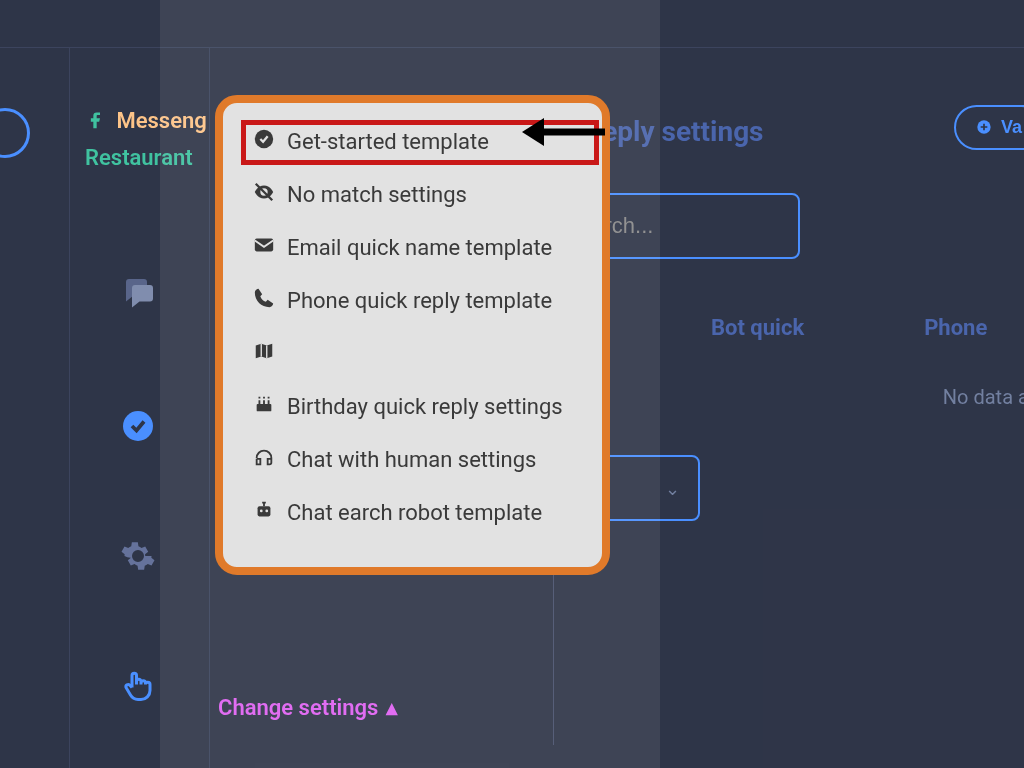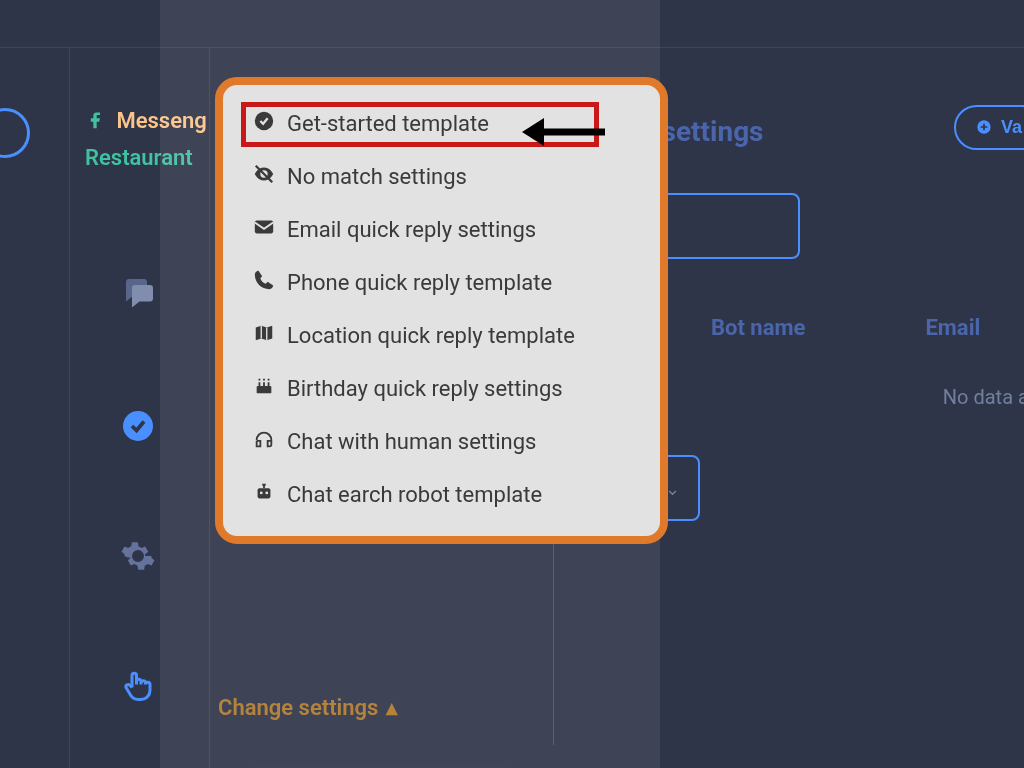--- a/index.html
+++ b/index.html
@@ -171,14 +171,14 @@
   .change-settings .caret { margin-left: 8px; }
   .dropdown {
     position: absolute;
-    top: 77px;
+    top: 95px;
     left: 215px;
-    width: 453px;
+    width: 395px;
     background: #e2e2e2;
     border: 8px solid #e07a2a;
     border-radius: 22px;
     z-index: 20;
-    padding: 12px 0 15px 0;
+    padding: 12px 0 28px 0;
   }
   .dropdown-item {
     display: flex;

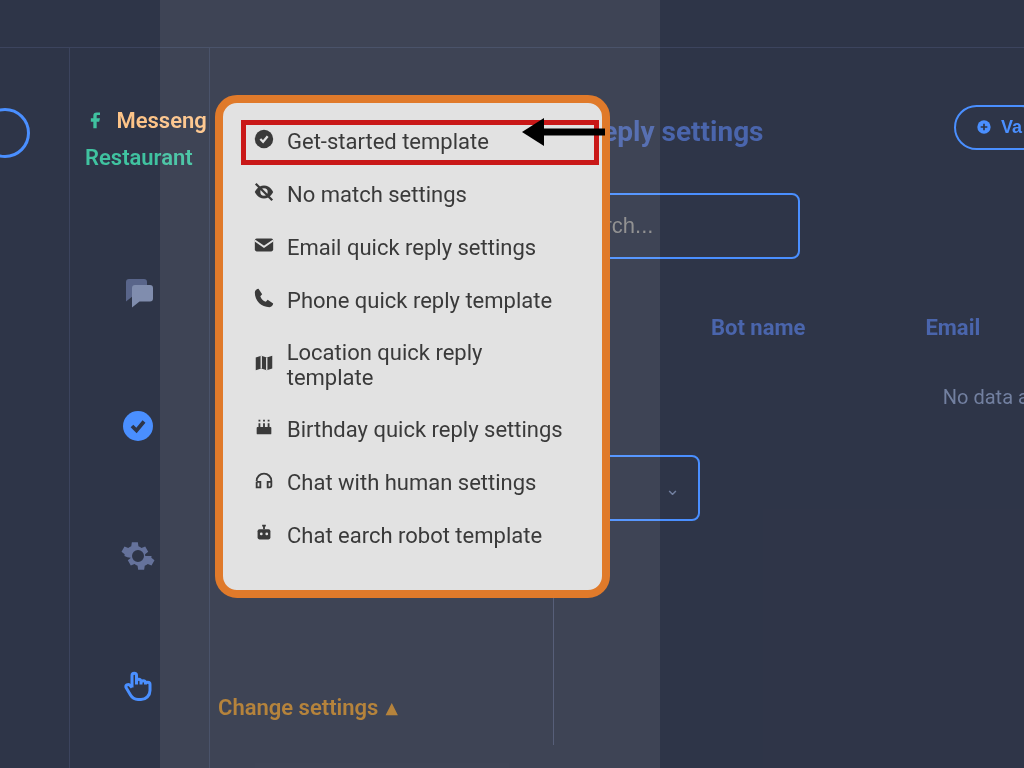--- a/index.html
+++ b/index.html
@@ -315,7 +315,7 @@
           <rect x="2" y="5" width="20" height="14" rx="2"></rect>
           <path d="M2 7l10 7 10-7" stroke="#e2e2e2" stroke-width="2" fill="none"></path>
         </svg></span>
-    <span>Email quick reply settings</span>
+    <span>Email quick name template</span>
   </div>
   <div class="dropdown-item">
     <span class="ico"><svg width="22" height="22" viewBox="0 0 24 24" fill="#3a3a3a">

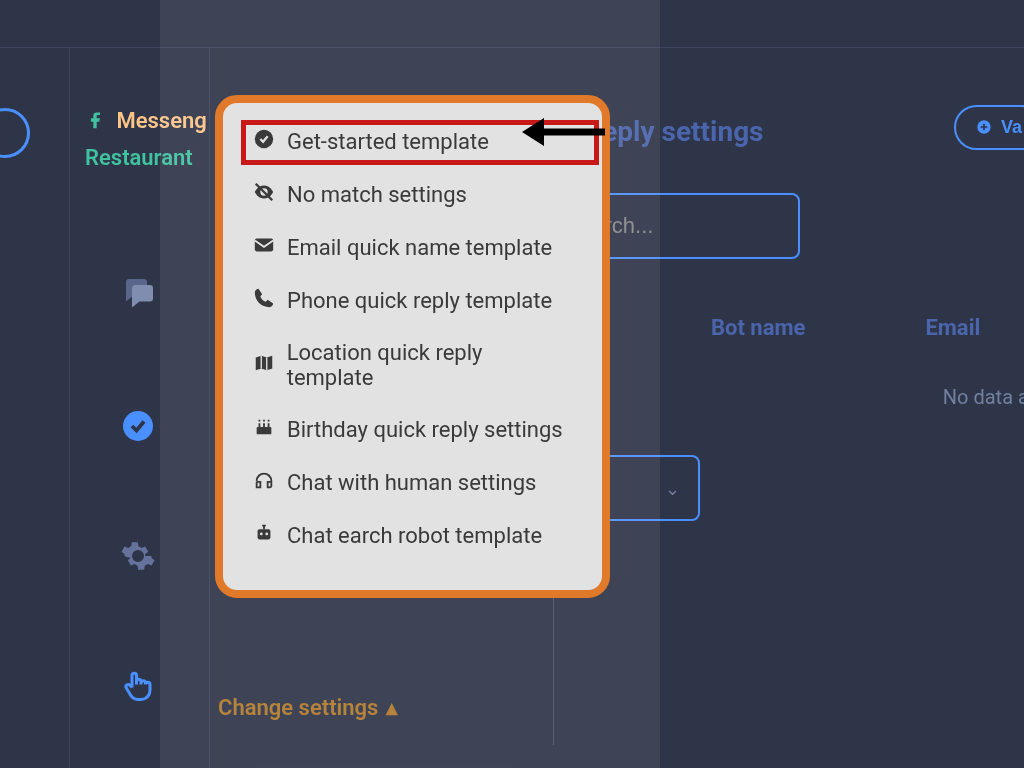--- a/index.html
+++ b/index.html
@@ -280,7 +280,7 @@
   <input class="search-input" placeholder="earch..." style="">
   <div class="table-head">
     <span style="color:#2b7cff">↑</span>
-    <span>Bot name</span>
+    <span>Bot quick</span>
     <span>Email</span>
   </div>
   <div class="nodata">No data avai</div>

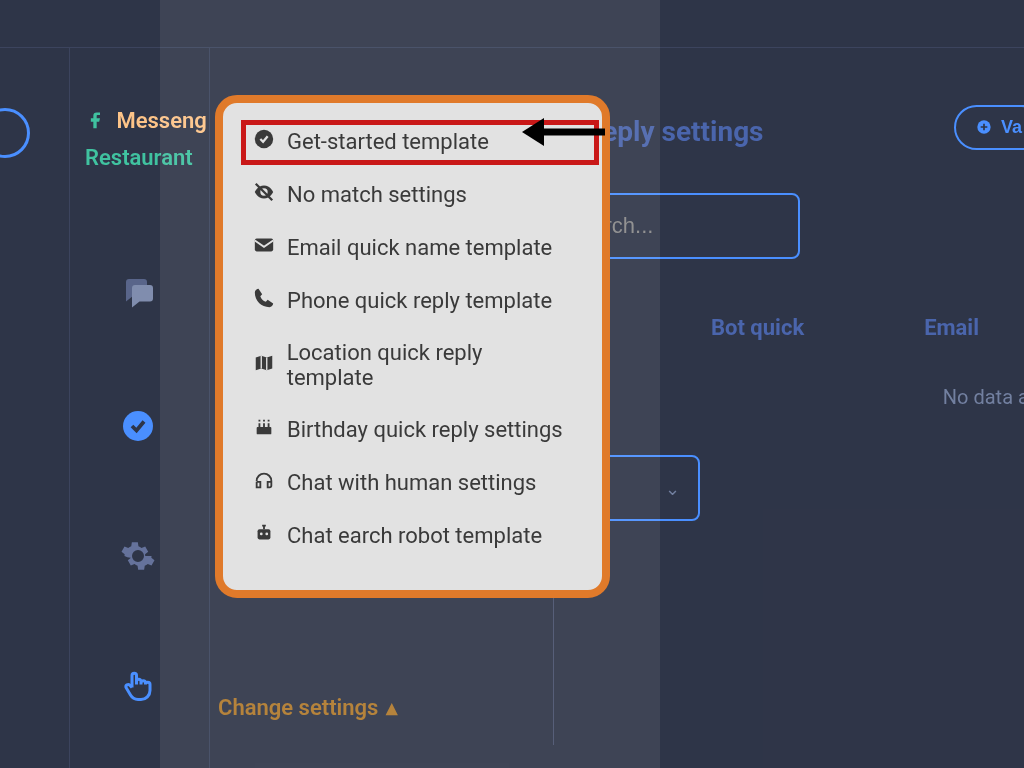--- a/index.html
+++ b/index.html
@@ -281,7 +281,7 @@
   <div class="table-head">
     <span style="color:#2b7cff">↑</span>
     <span>Bot quick</span>
-    <span>Email</span>
+    <span>Phone</span>
   </div>
   <div class="nodata">No data avai</div>
   <div class="pagesize">

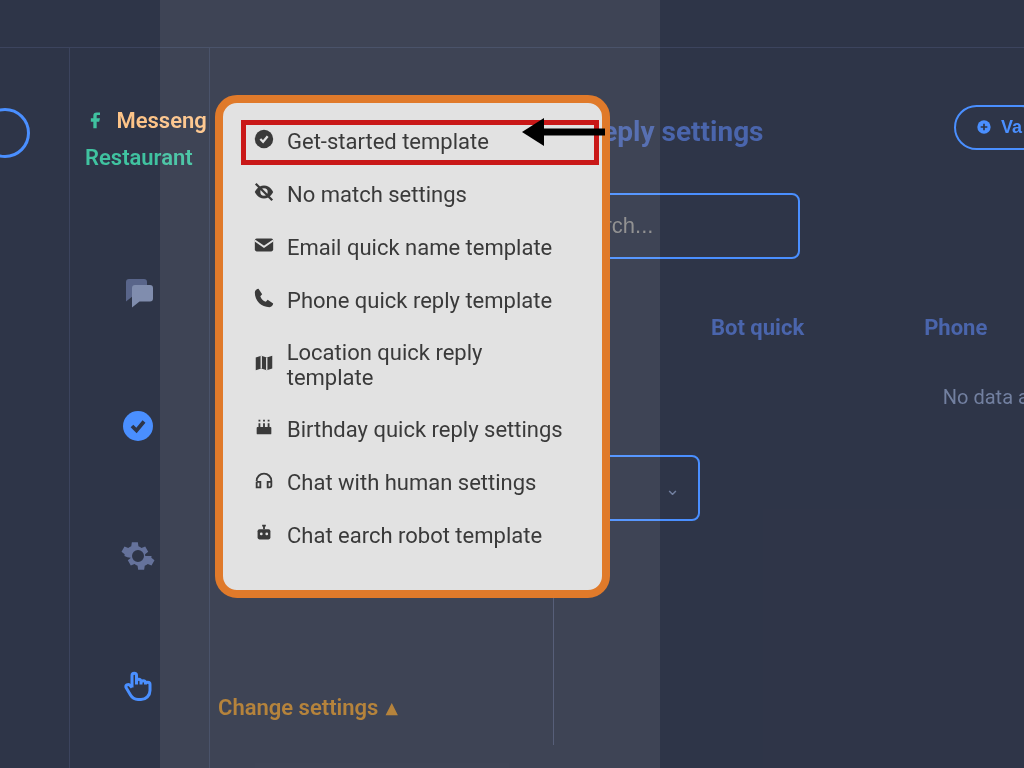--- a/index.html
+++ b/index.html
@@ -328,7 +328,6 @@
           <path d="M3 6l6-2 6 2 6-2v14l-6 2-6-2-6 2V6z"></path>
           <path d="M9 4v14m6-12v14" stroke="#e2e2e2" stroke-width="1.5"></path>
         </svg></span>
-    <span>Location quick reply template</span>
   </div>
   <div class="dropdown-item">
     <span class="ico"><svg width="22" height="22" viewBox="0 0 24 24" fill="#3a3a3a">

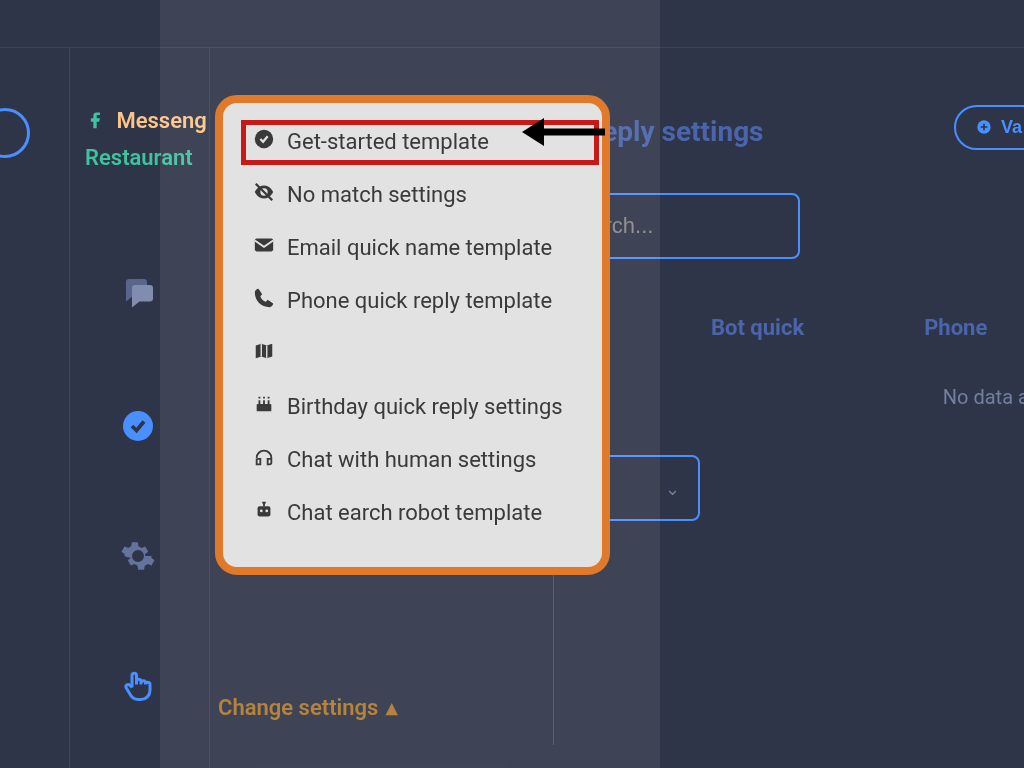--- a/index.html
+++ b/index.html
@@ -164,7 +164,7 @@
     position: absolute;
     top: 695px;
     left: 218px;
-    color: #a16207;
+    color: #d946ef;
     font-size: 22px;
     font-weight: 600;
   }

